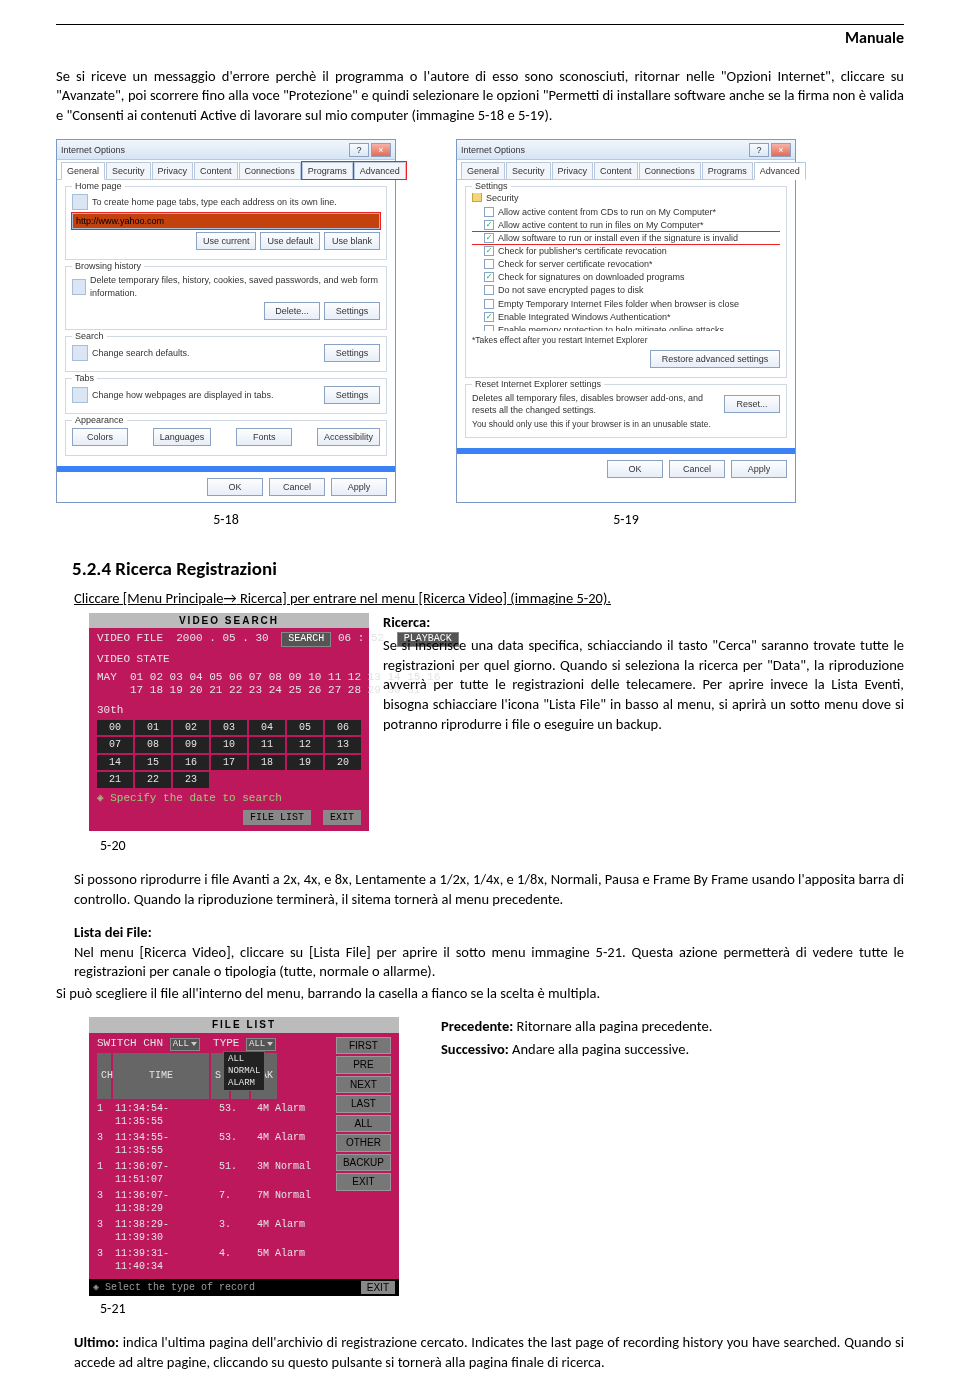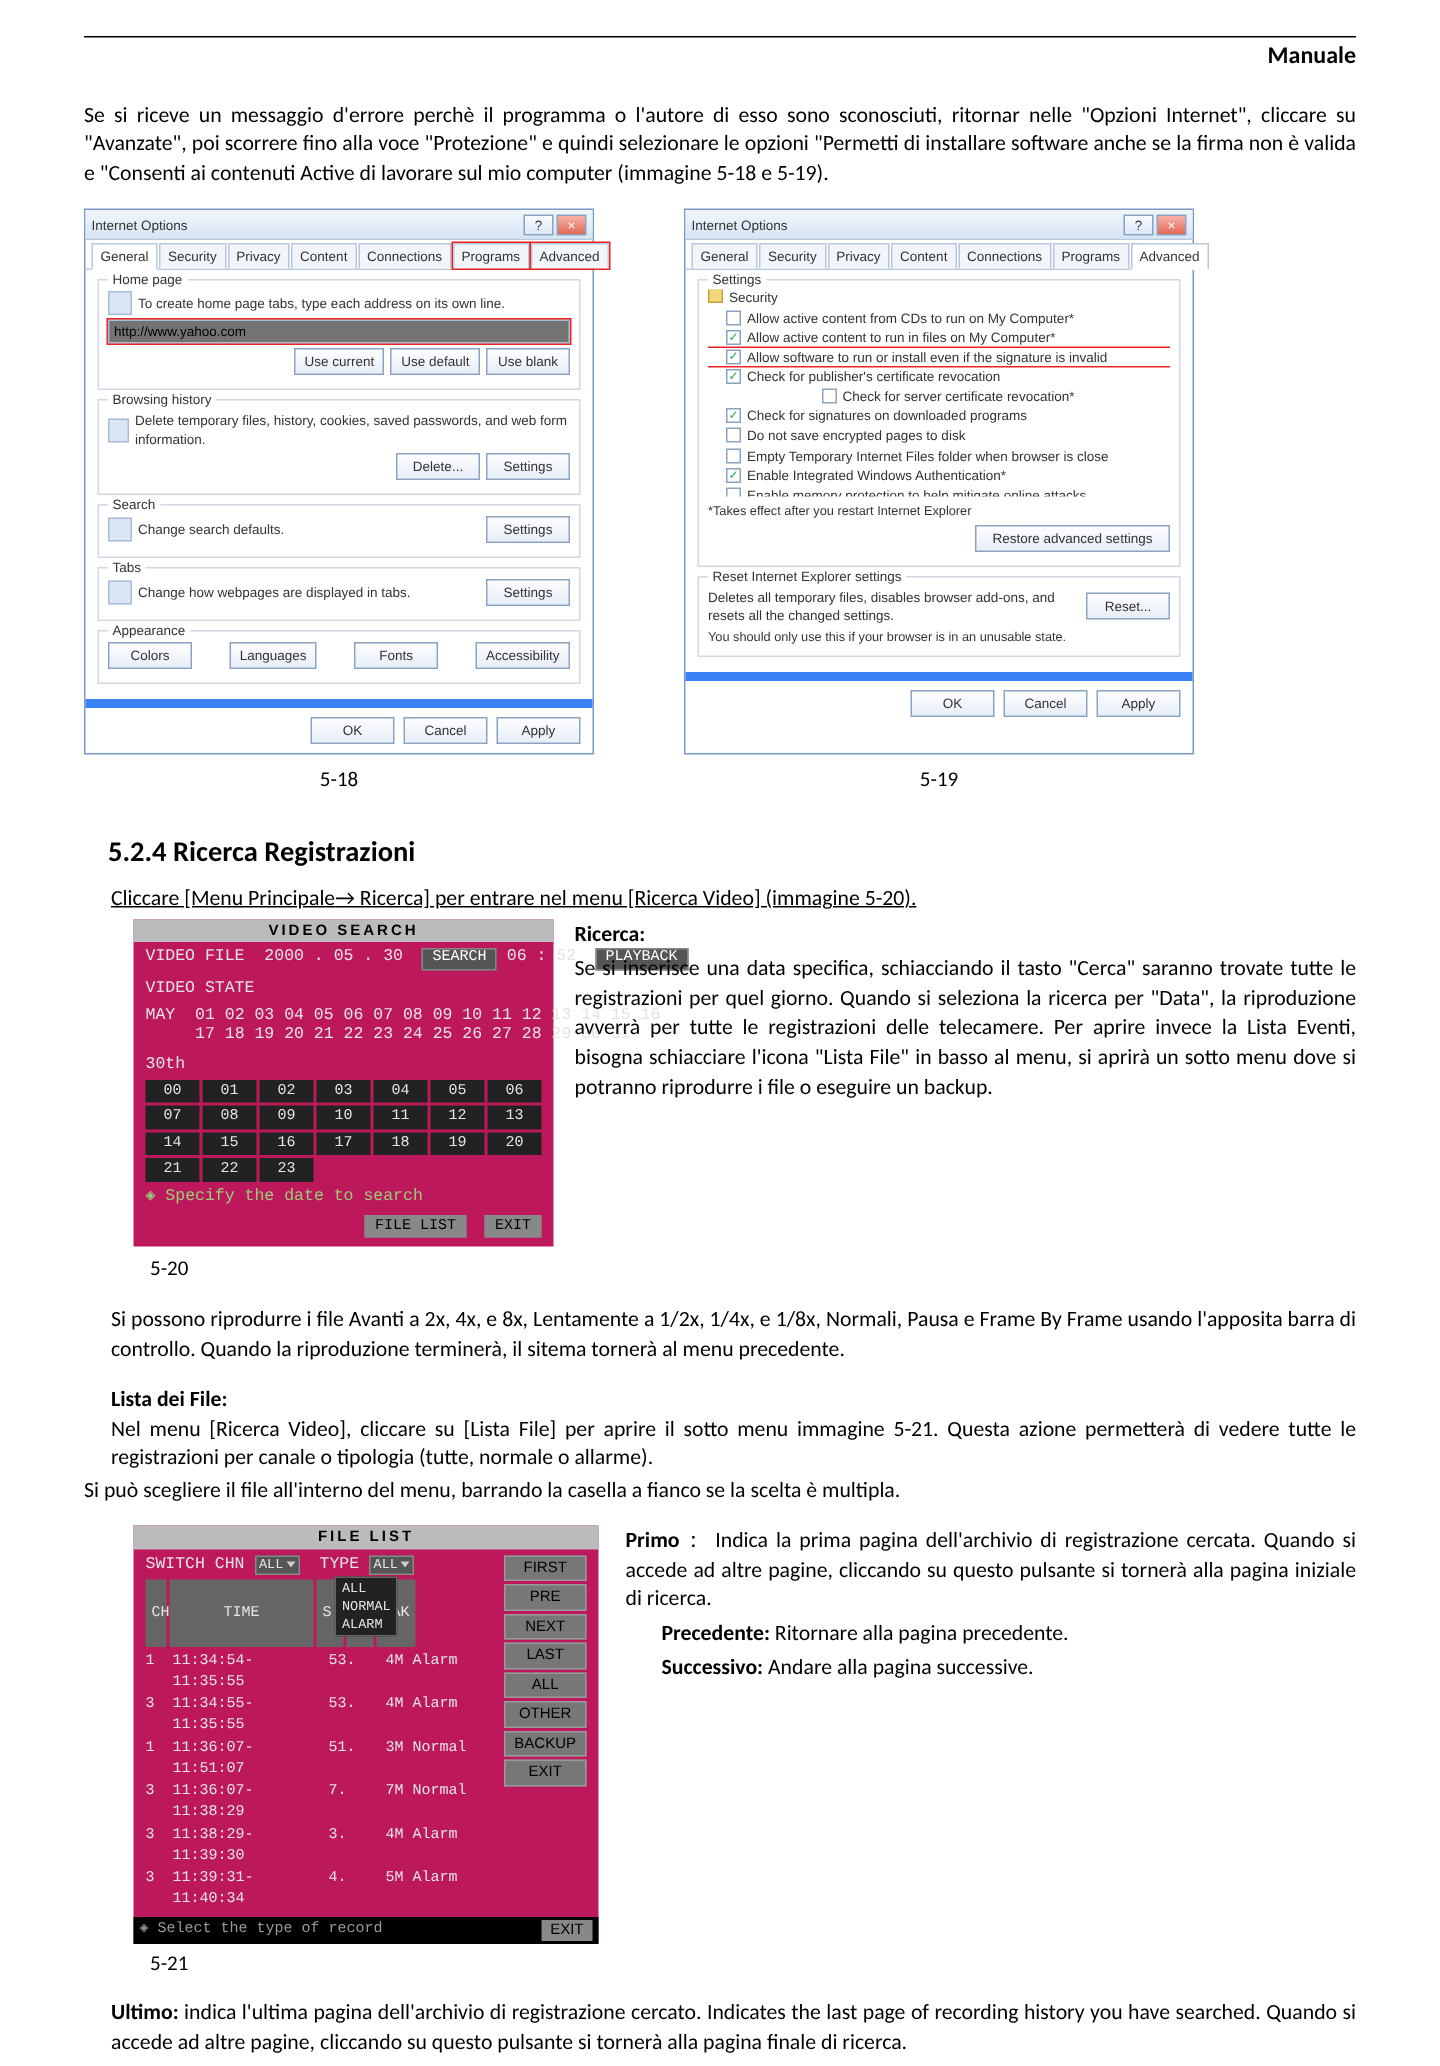--- a/index.html
+++ b/index.html
@@ -30,7 +30,7 @@
   .groupbox .glabel { position: absolute; top: -7px; left: 6px; background: #fff; padding: 0 3px; font-size: 9px; }
   .row { display: flex; align-items: center; gap: 4px; margin: 3px 0; }
   .row .ico { width: 16px; height: 16px; background: #dbe6f4; border: 1px solid #a8bdd9; }
-  .tinput { flex: 1; height: 16px; border: 1px solid #a8bdd9; background:#737373; padding: 0 3px; font-size:9px; }
+  .tinput { flex: 1; height: 16px; border: 1px solid #a8bdd9; background:#c2410c; padding: 0 3px; font-size:9px; }
   .tinput.red { outline: 1.5px solid #e22; }
   .btn { min-width: 56px; height: 18px; border: 1px solid #8aa3c2; background: linear-gradient(#fdfdfe,#e7eef8); font-size: 9px; padding: 0 6px; text-align: center; line-height: 16px; }
   .btnrow { display: flex; justify-content: flex-end; gap: 6px; padding: 6px 8px; border-top: 6px solid #3b82f6; }

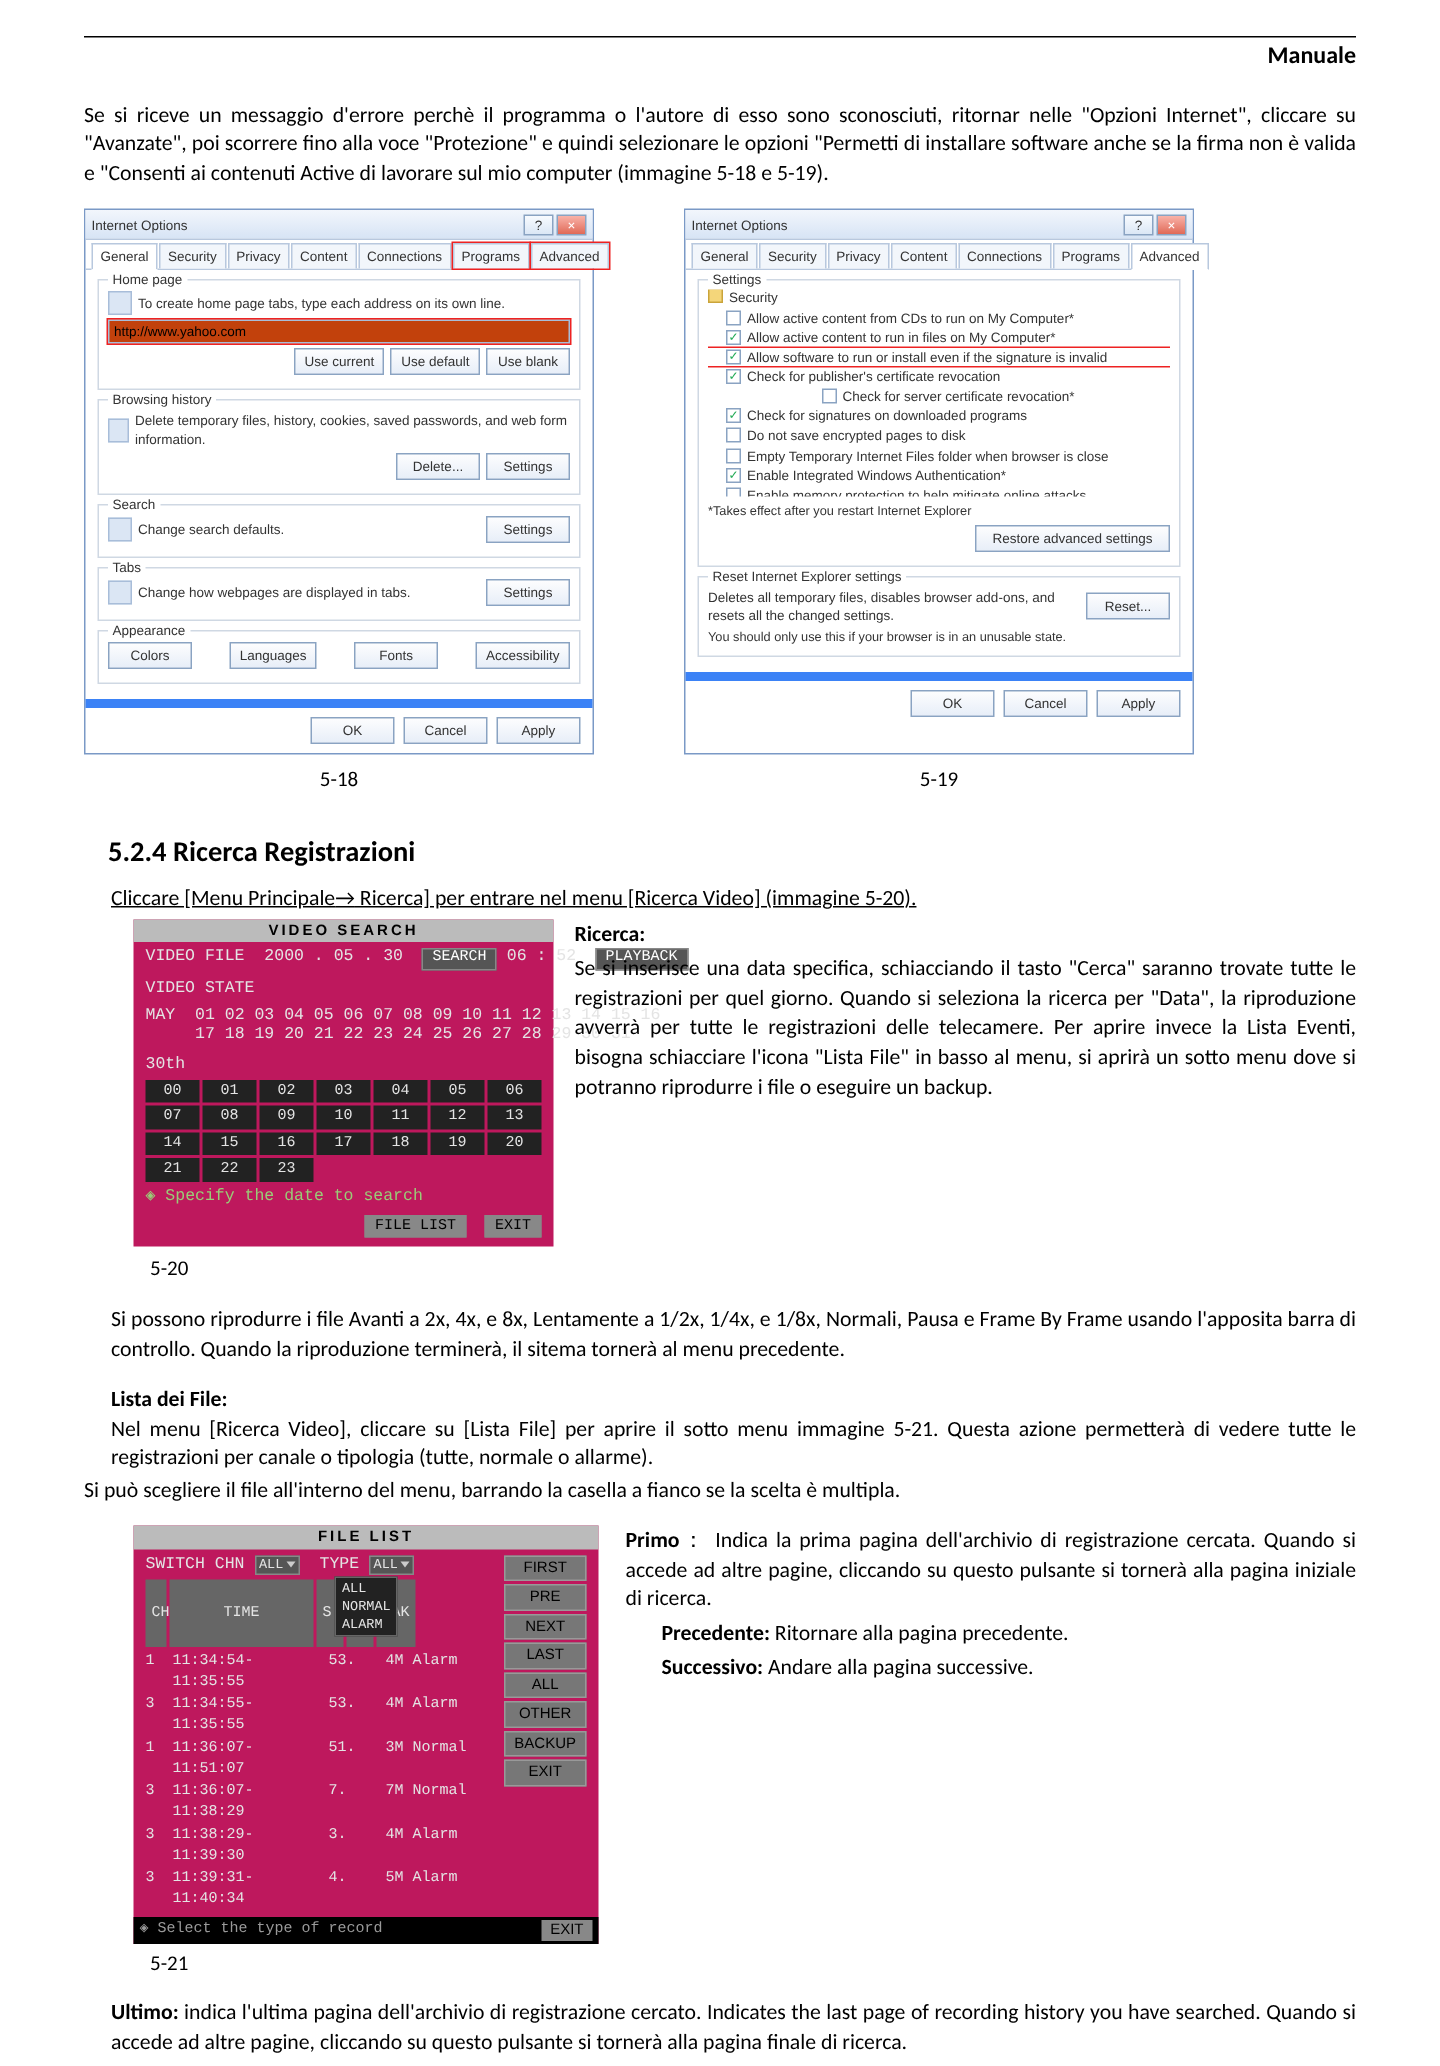--- a/index.html
+++ b/index.html
@@ -205,7 +205,7 @@
                 <span class="box on"></span>
                 <span>Check for publisher's certificate revocation</span>
               </div>
-              <div class="chk" style="padding-left: 12px; justify-content: center;">
+              <div class="chk" style="padding-left: 12px;">
                 <span class="box"></span>
                 <span>Check for server certificate revocation*</span>
               </div>

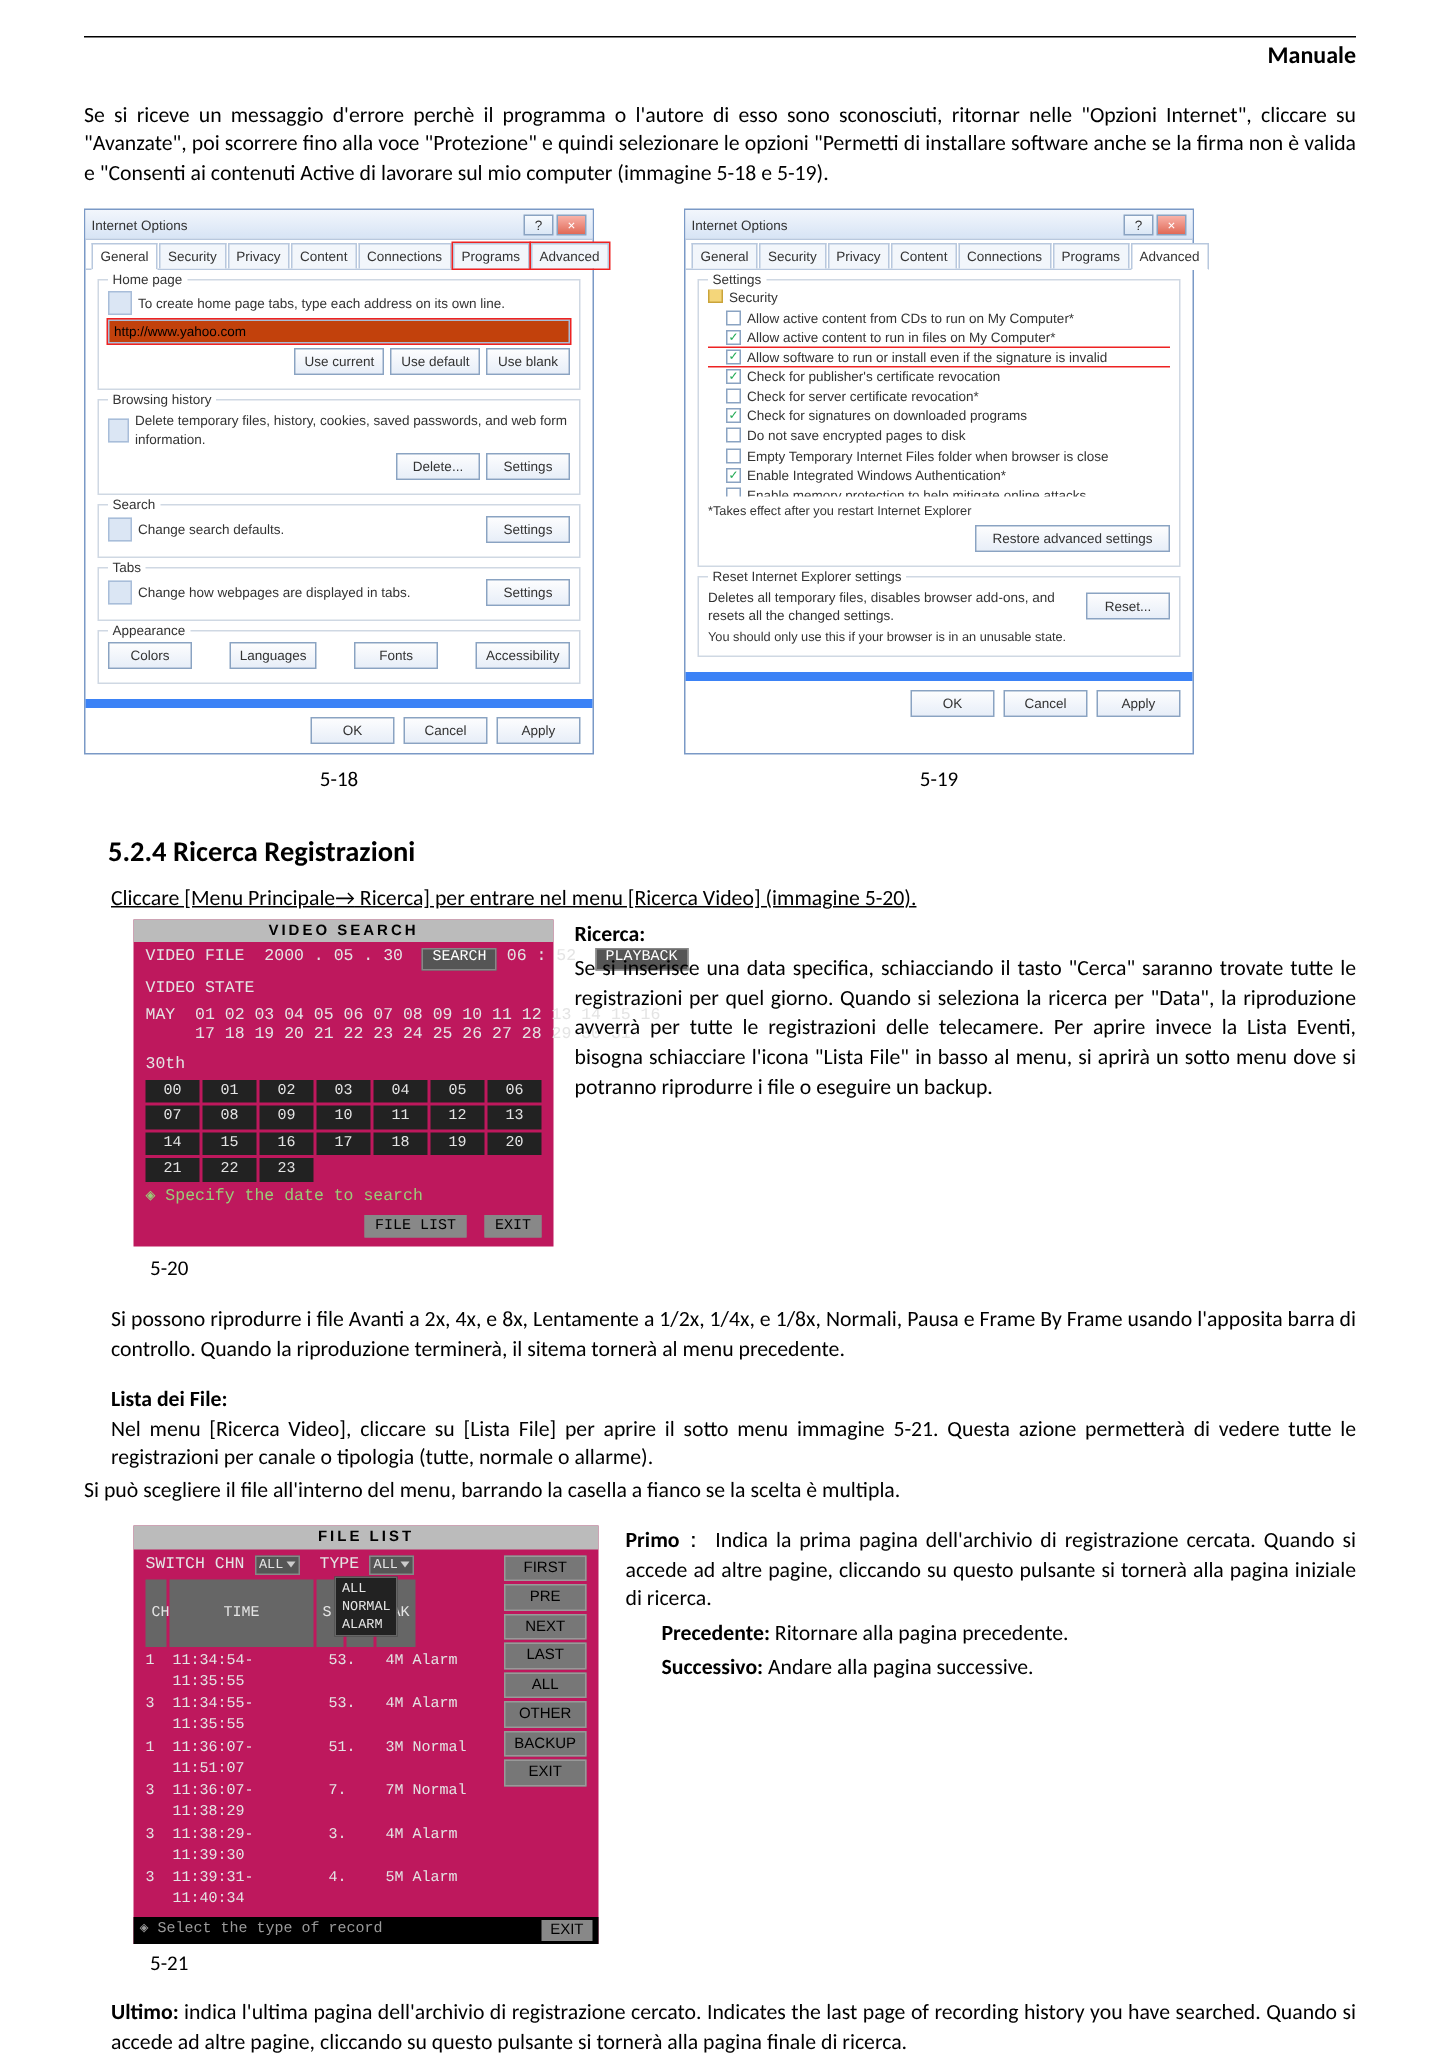--- a/index.html
+++ b/index.html
@@ -392,7 +392,6 @@
     </div>
   </div>
   <div class="desc-block">
-    <p><span class="bold">Primo</span><span>： Indica la prima pagina dell'archivio di registrazione cercata. Quando si accede ad altre pagine, cliccando su questo pulsante si tornerà alla pagina iniziale di ricerca.</span></p>
     <p style="margin-left:24px;"><span class="bold">Precedente:</span><span> Ritornare alla pagina precedente.</span></p>
     <p style="margin-left:24px;"><span class="bold">Successivo:</span><span> Andare alla pagina successive.</span></p>
   </div>

